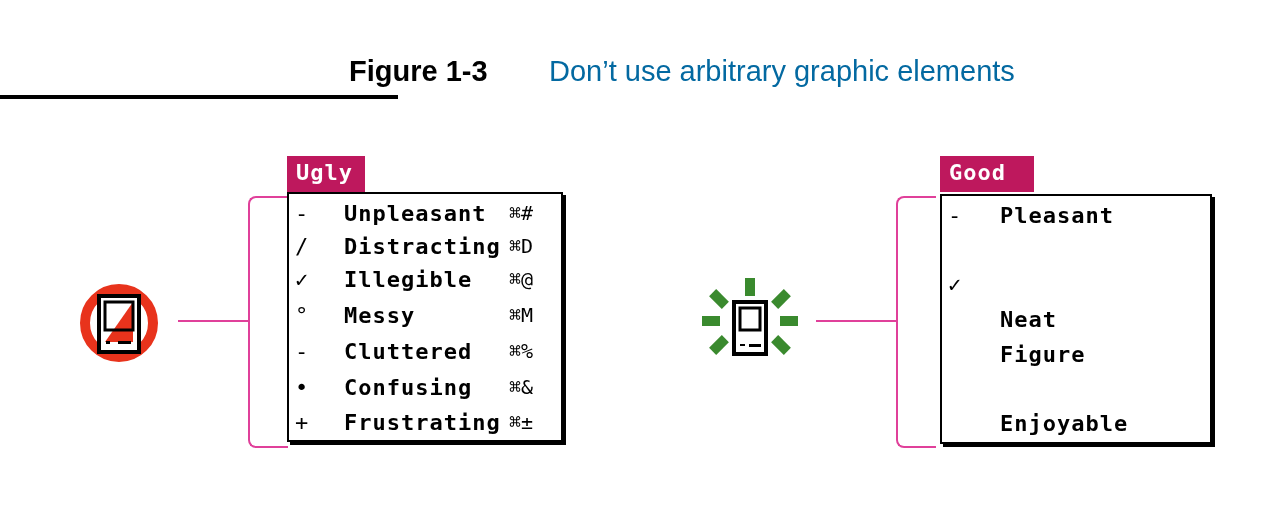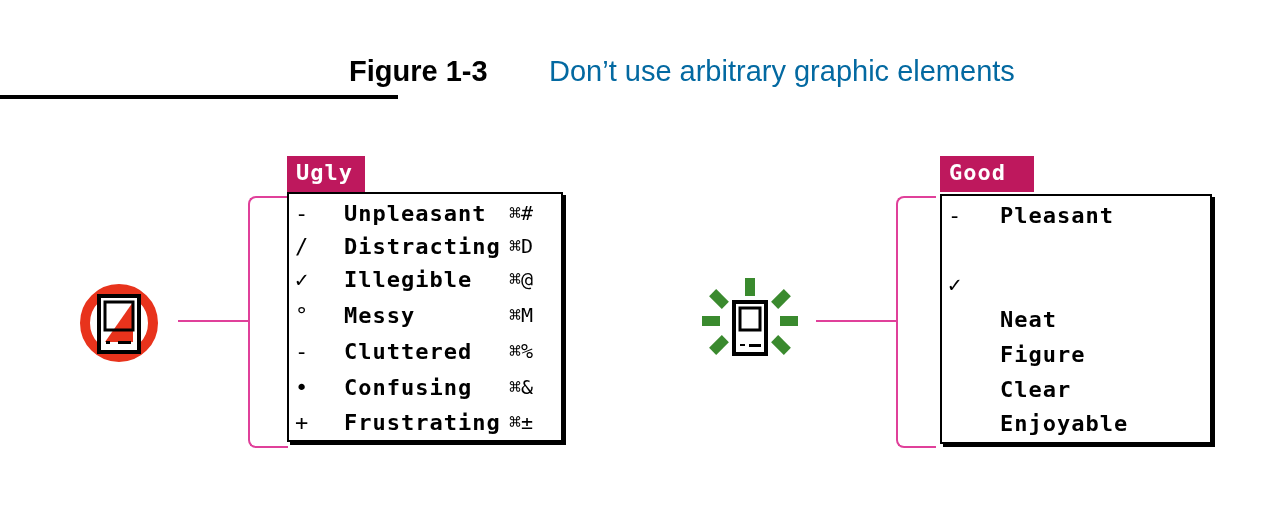--- a/index.html
+++ b/index.html
@@ -109,10 +109,6 @@
     <span class="mark"></span>
     <span class="label" style="left:34px">Figure</span>
   </div>
-  <div class="item" style="top:176px;width:266px">
-    <span class="mark"></span>
-    <span class="label" style="left:34px">Clear</span>
-  </div>
   <div class="item" style="top:210px;width:266px">
     <span class="mark"></span>
     <span class="label" style="left:34px">Enjoyable</span>

